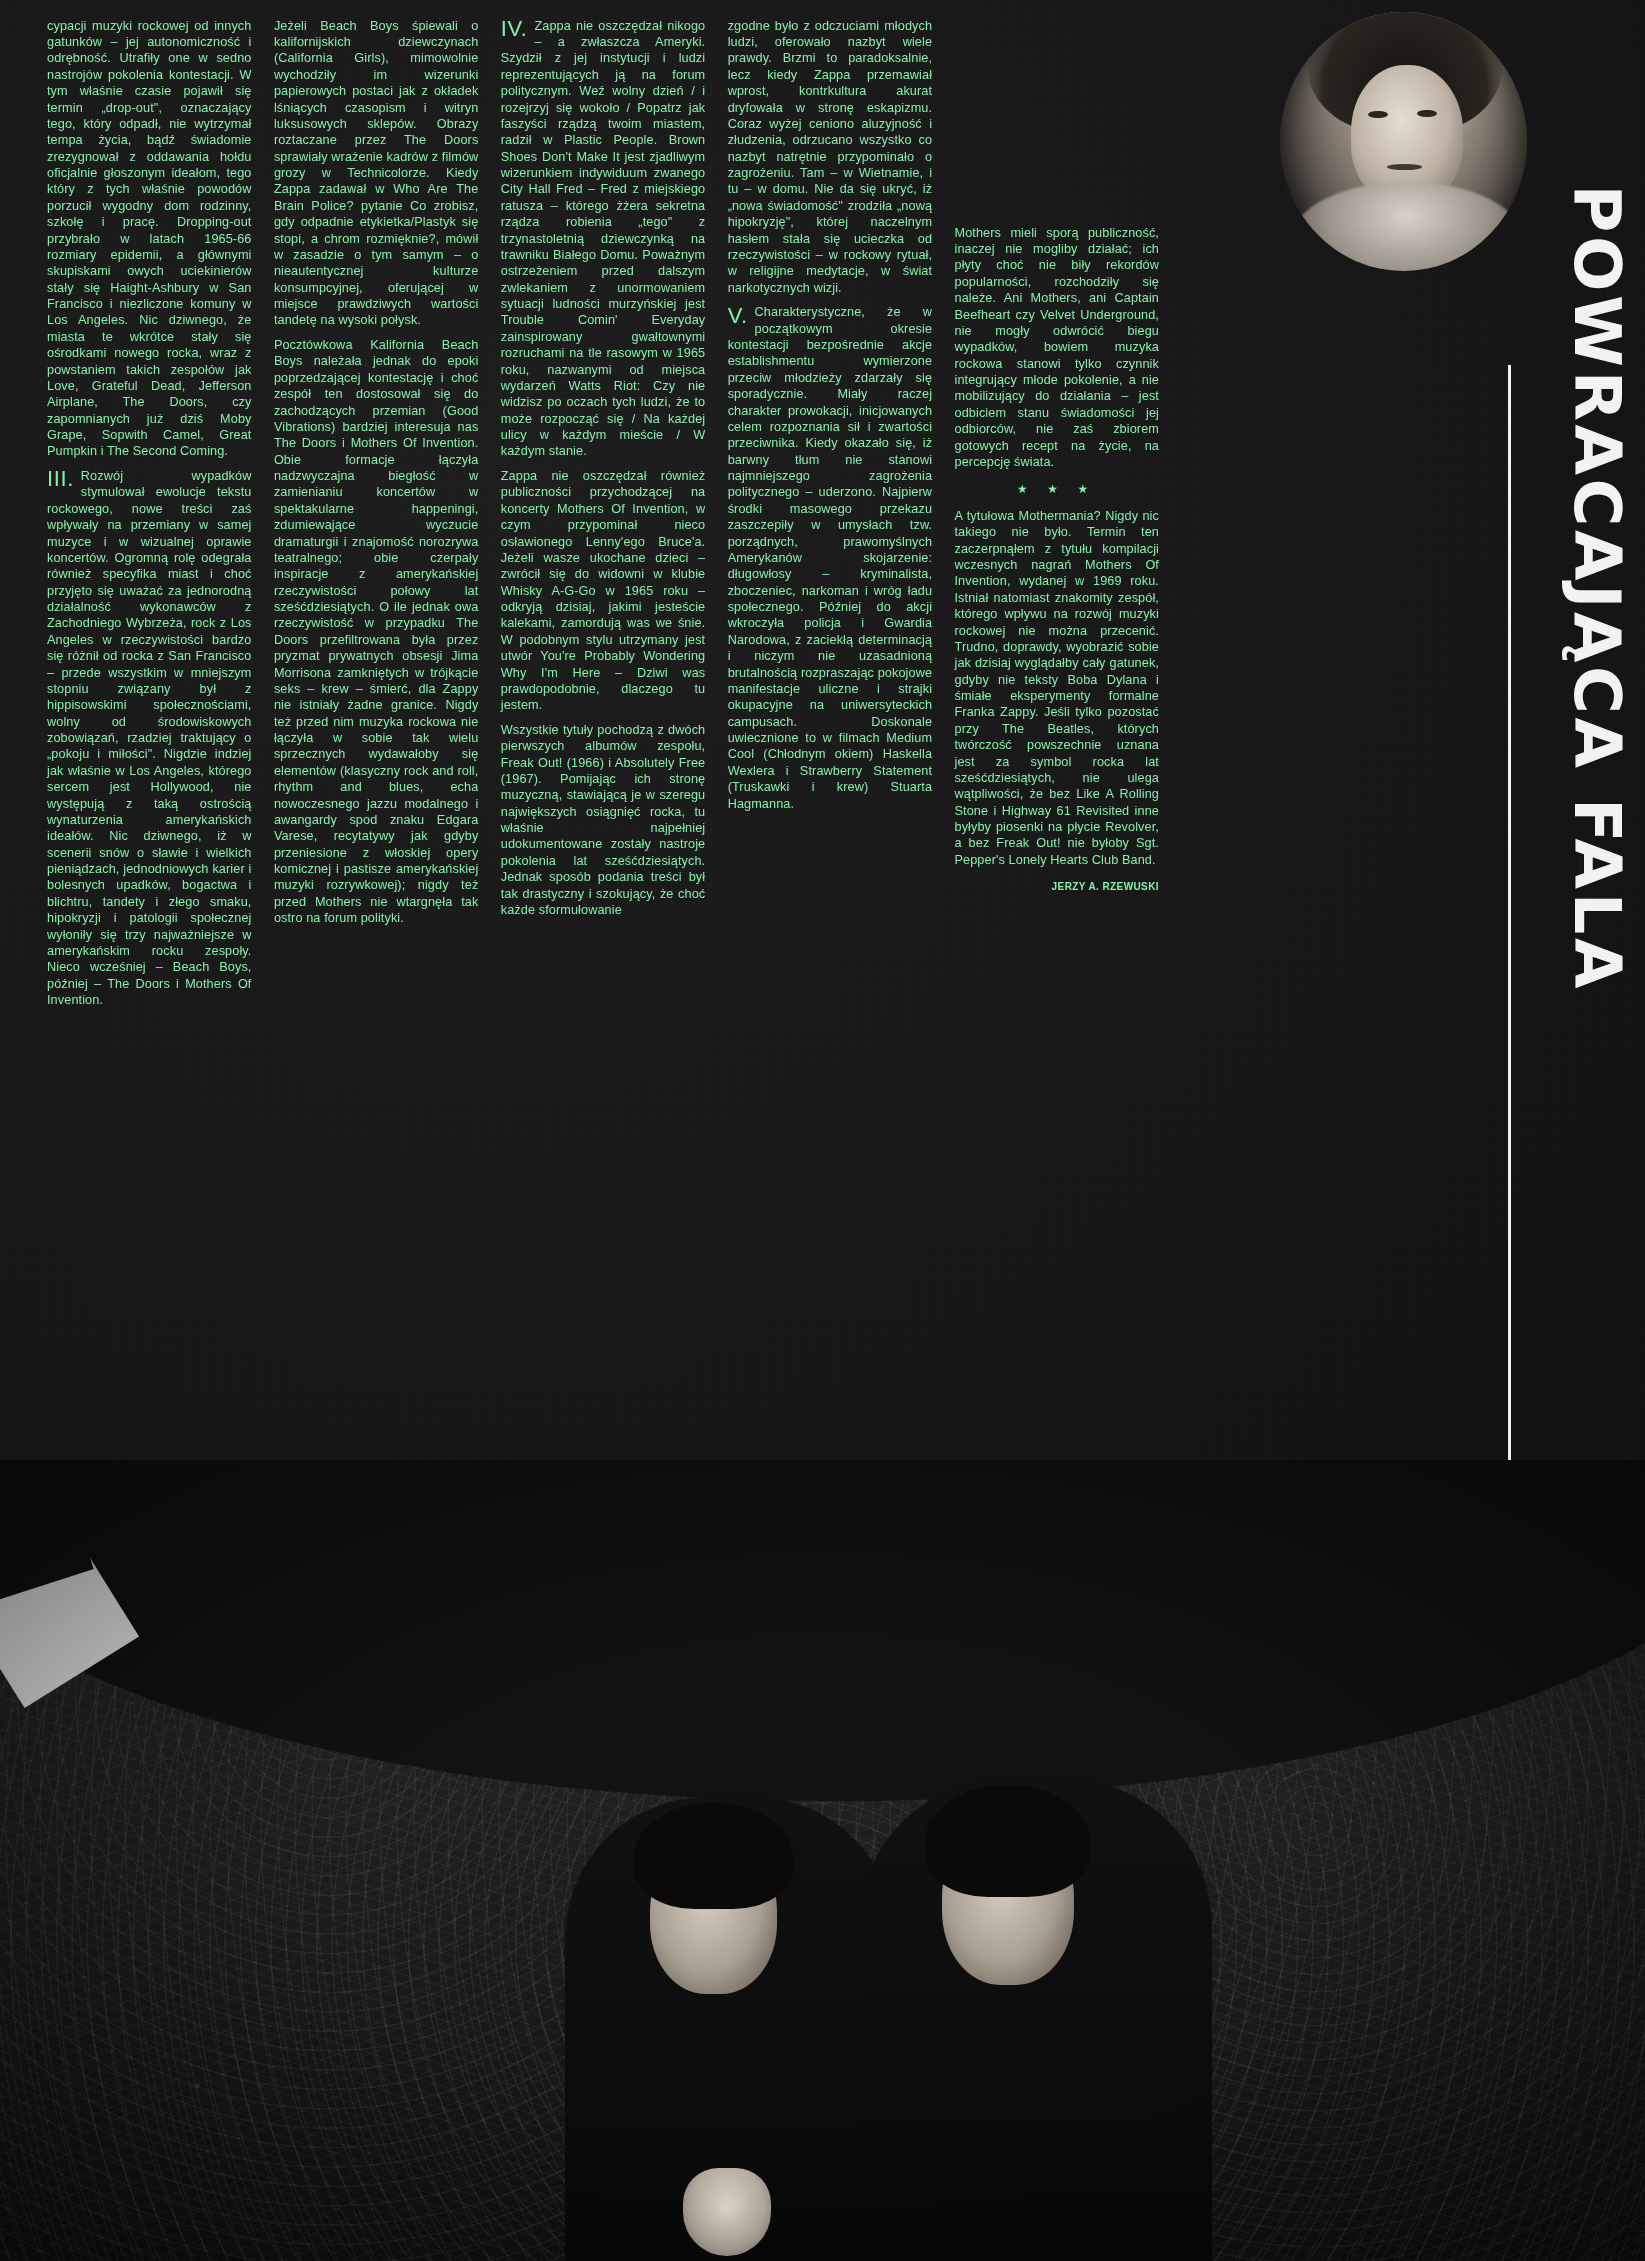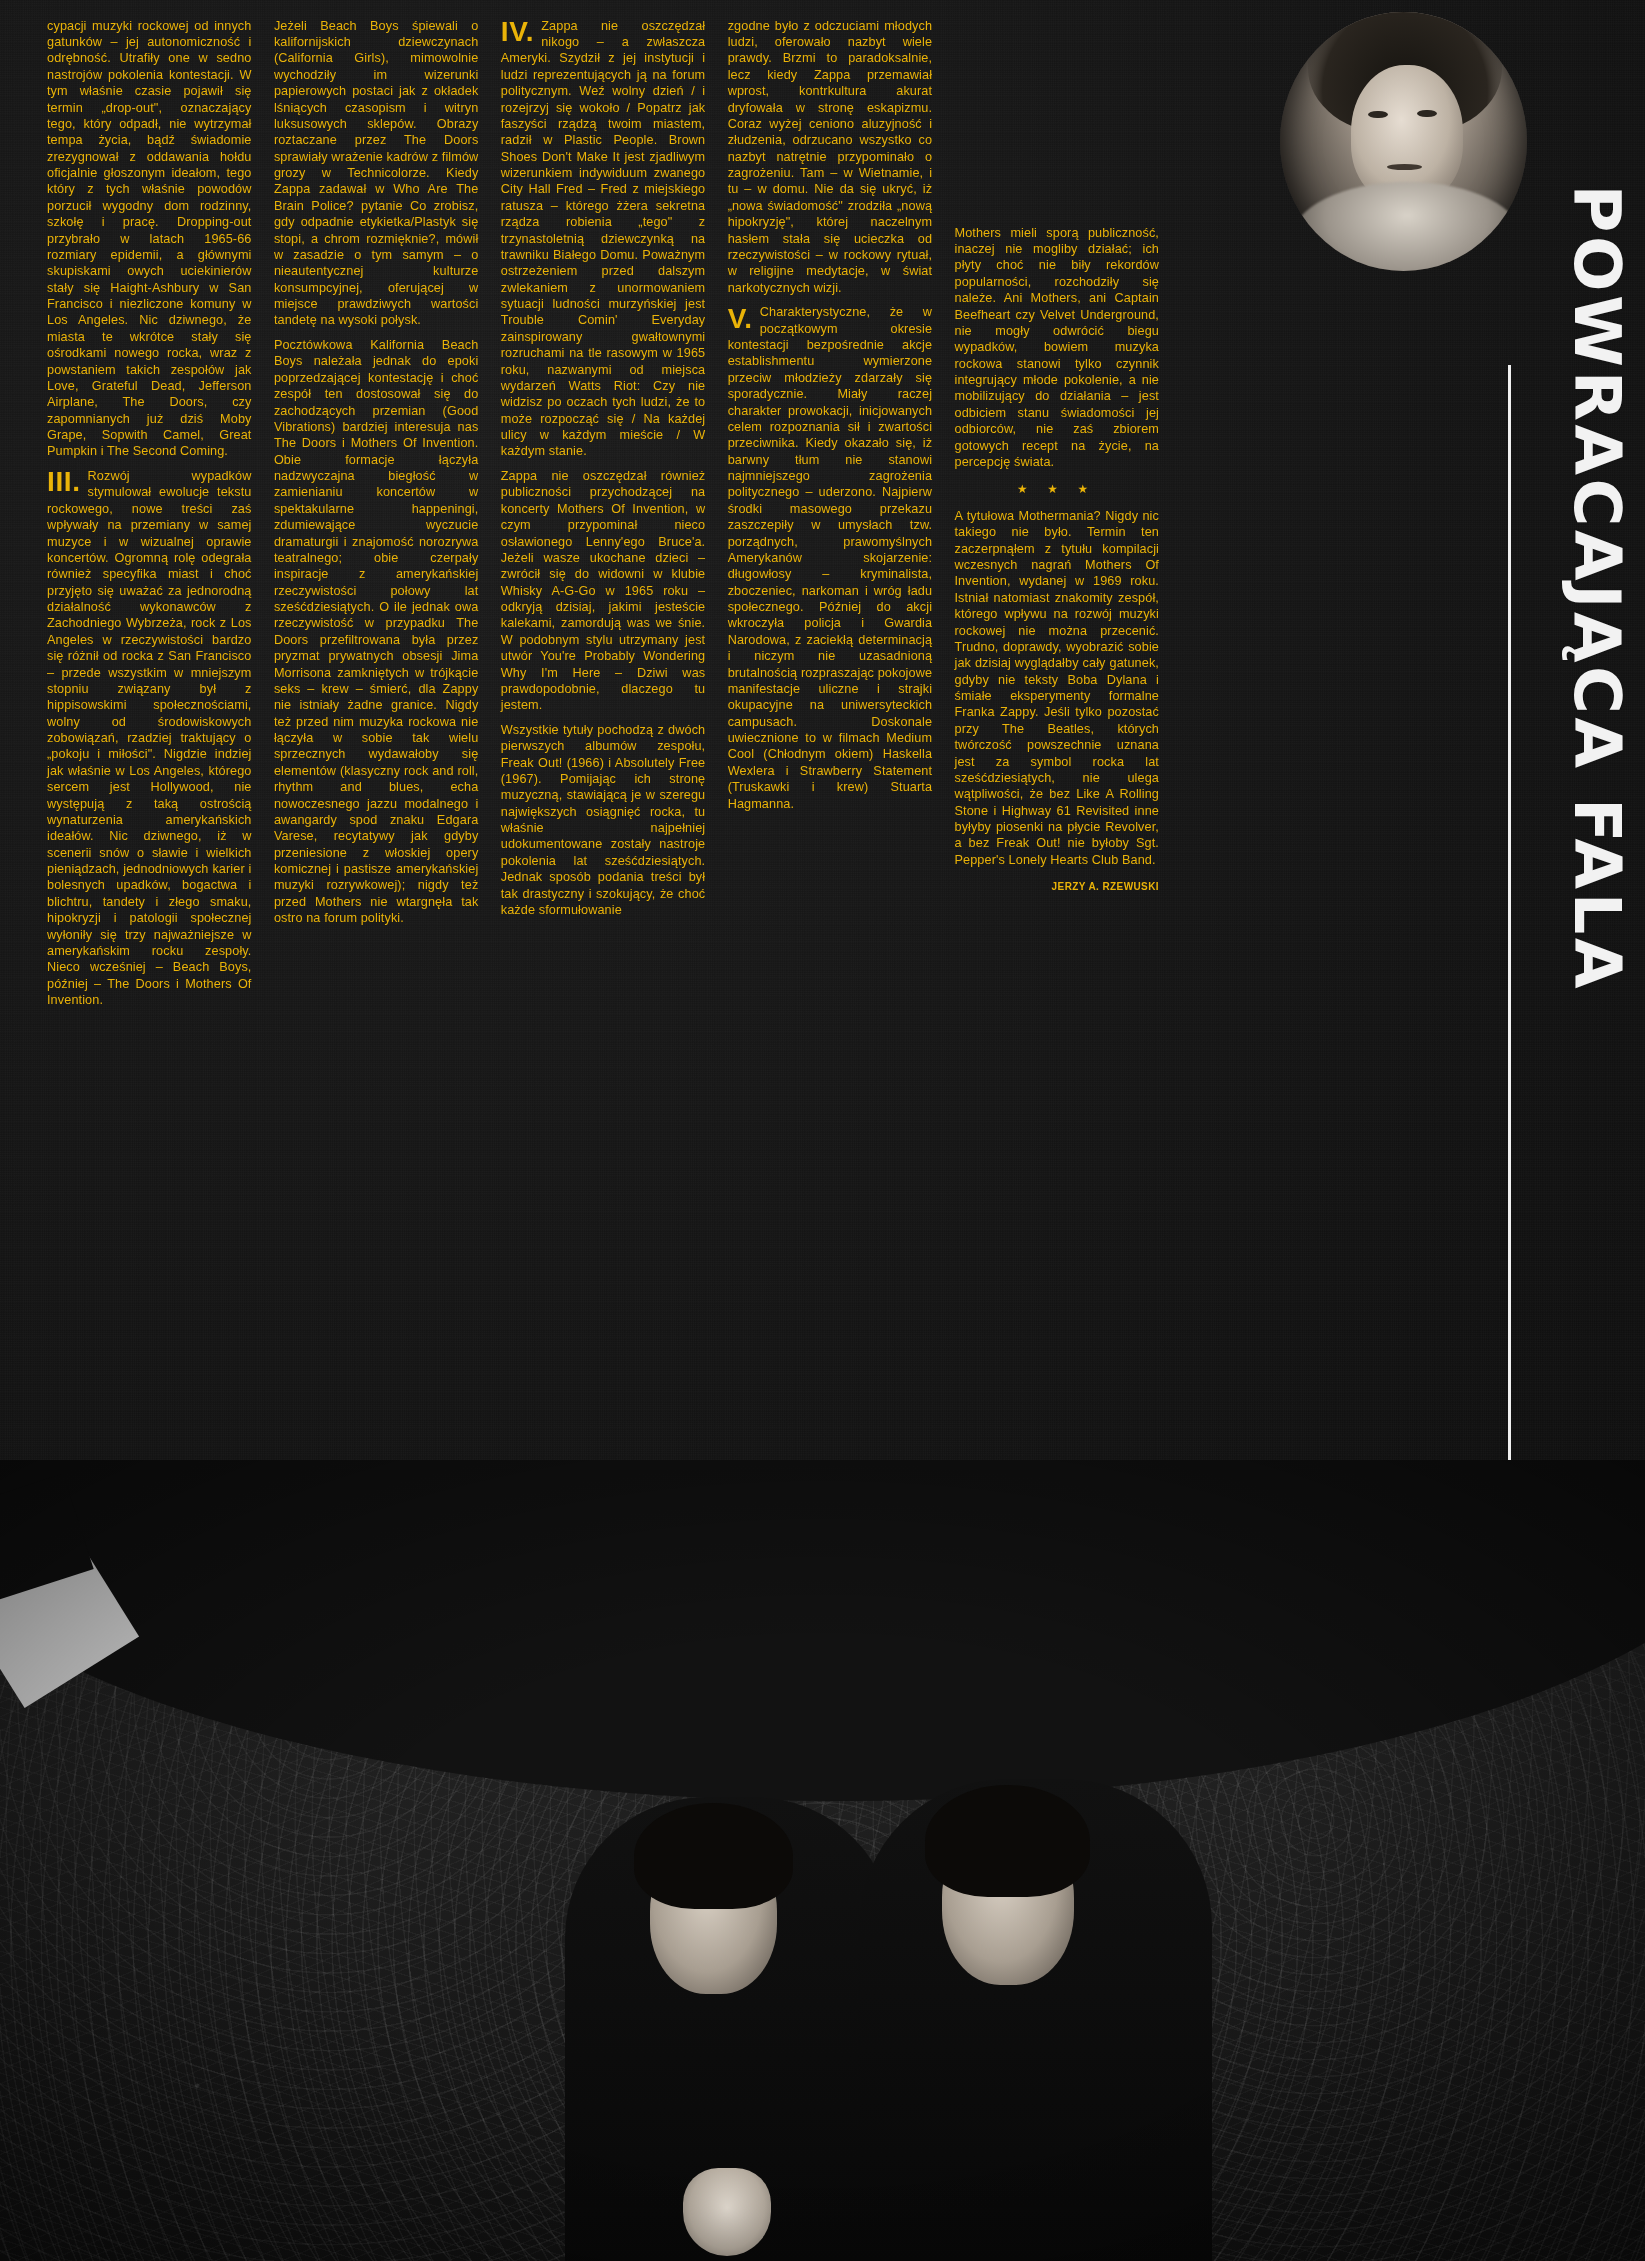--- a/index.html
+++ b/index.html
@@ -40,7 +40,7 @@
     font-size: 12.7px;
     line-height: 1.29;
     text-align: justify;
-    color: #eab308;
+    color: #86efac;
     letter-spacing: 0.1px;
   }
   .col p {

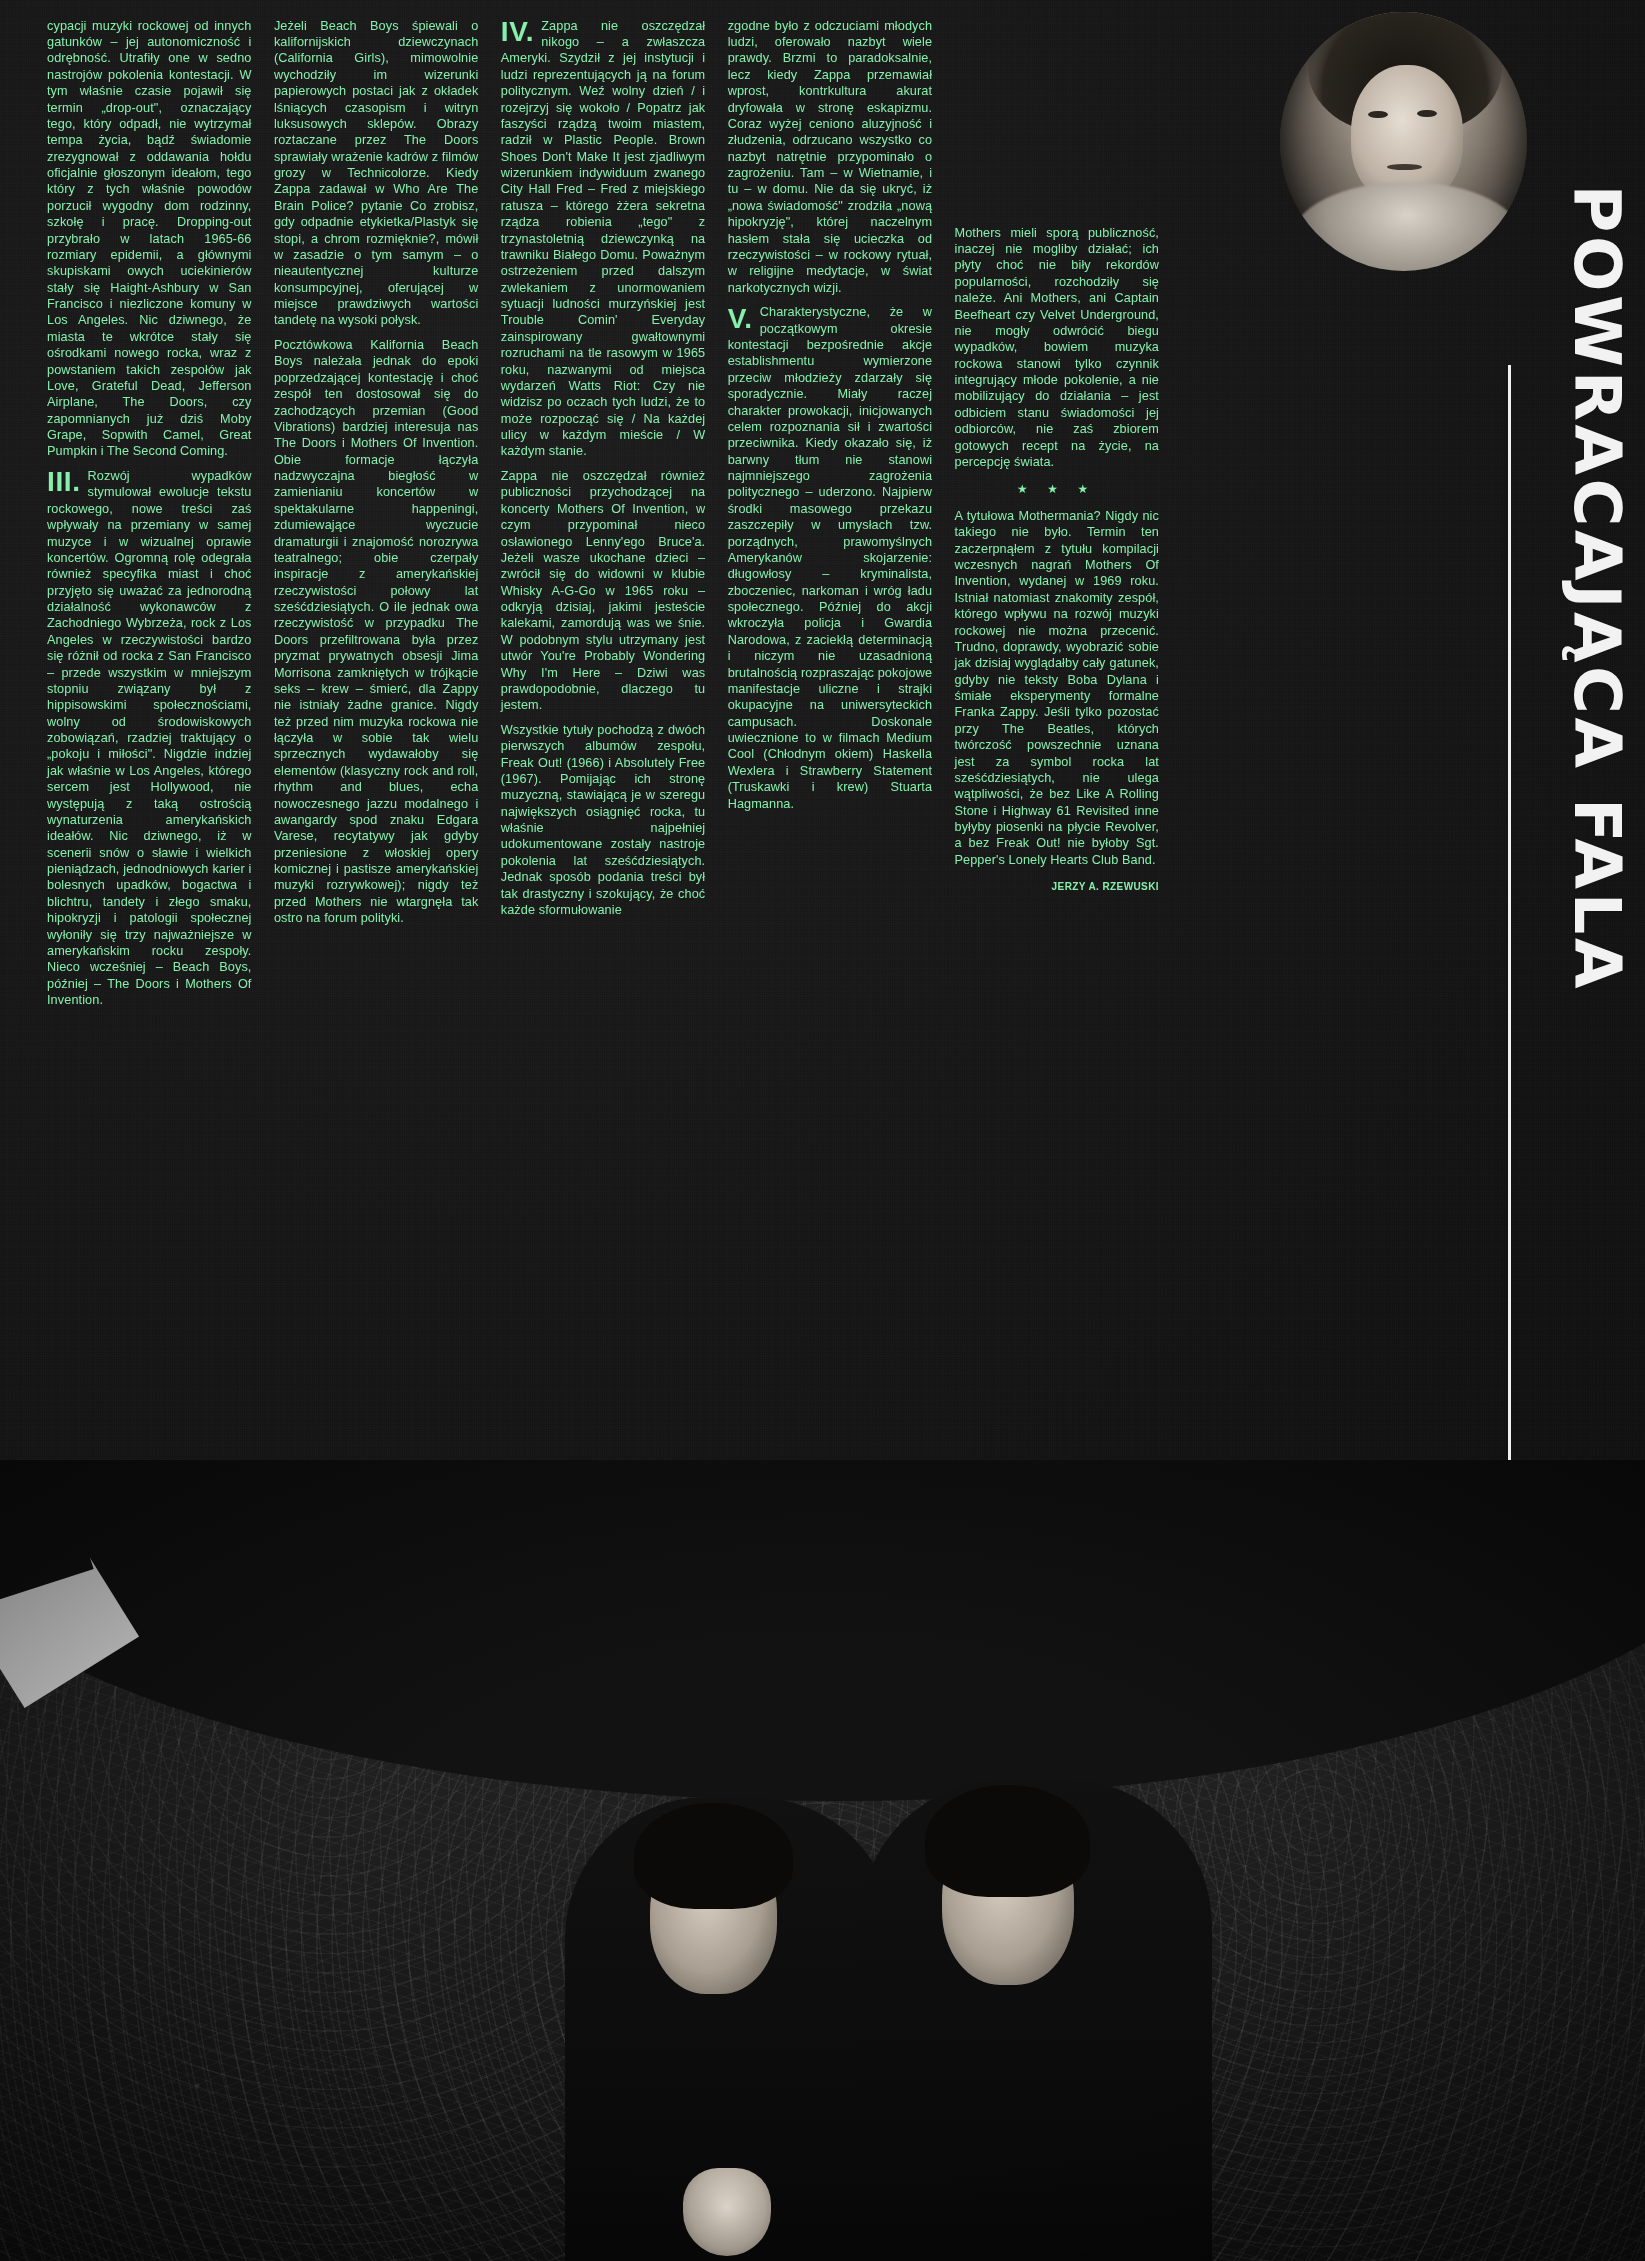--- a/index.html
+++ b/index.html
@@ -50,8 +50,8 @@
   .col p + p { margin-top: 8.2px; }
 
   .dropnum {
-    font-size: 28px;
-    font-weight: bold;
+    font-size: 22px;
+    font-weight: normal;
     line-height: 0.85;
     float: left;
     margin: 2.4px 7px 0 0;

